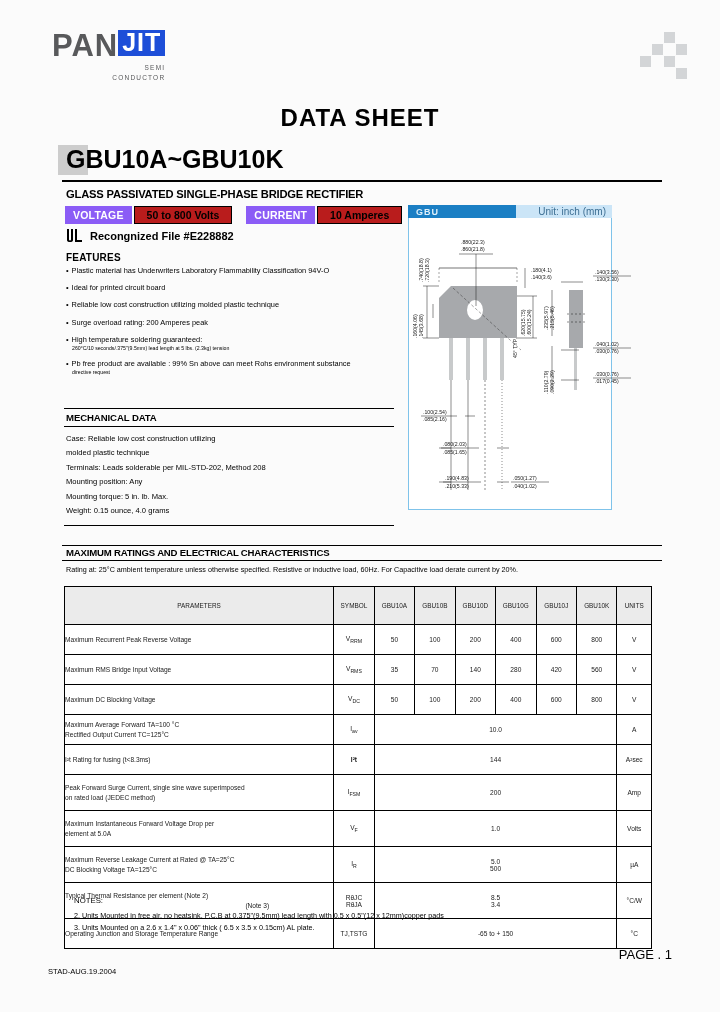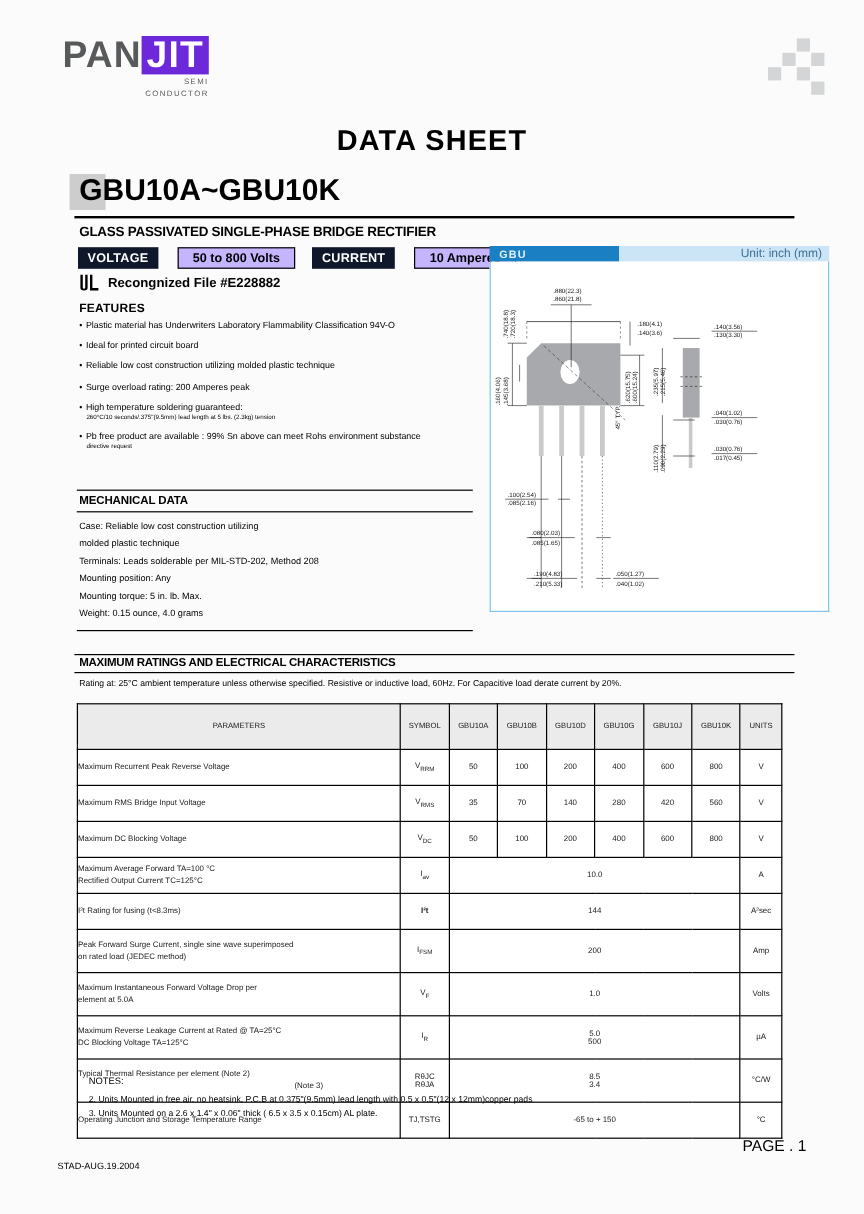--- a/index.html
+++ b/index.html
@@ -22,8 +22,8 @@
     color: #58595b; line-height: 1;
   }
   .logo-jit {
-    background: #6d28d9; color: #ffffff;
-    font-size: 31px; font-weight: bold; letter-spacing: 1px;
+    background: #1d4ed8; color: #ffffff;
+    font-size: 25px; font-weight: bold; letter-spacing: 1px;
     padding: 0 4px 1px 4px; line-height: 1;
     position: relative;
   }

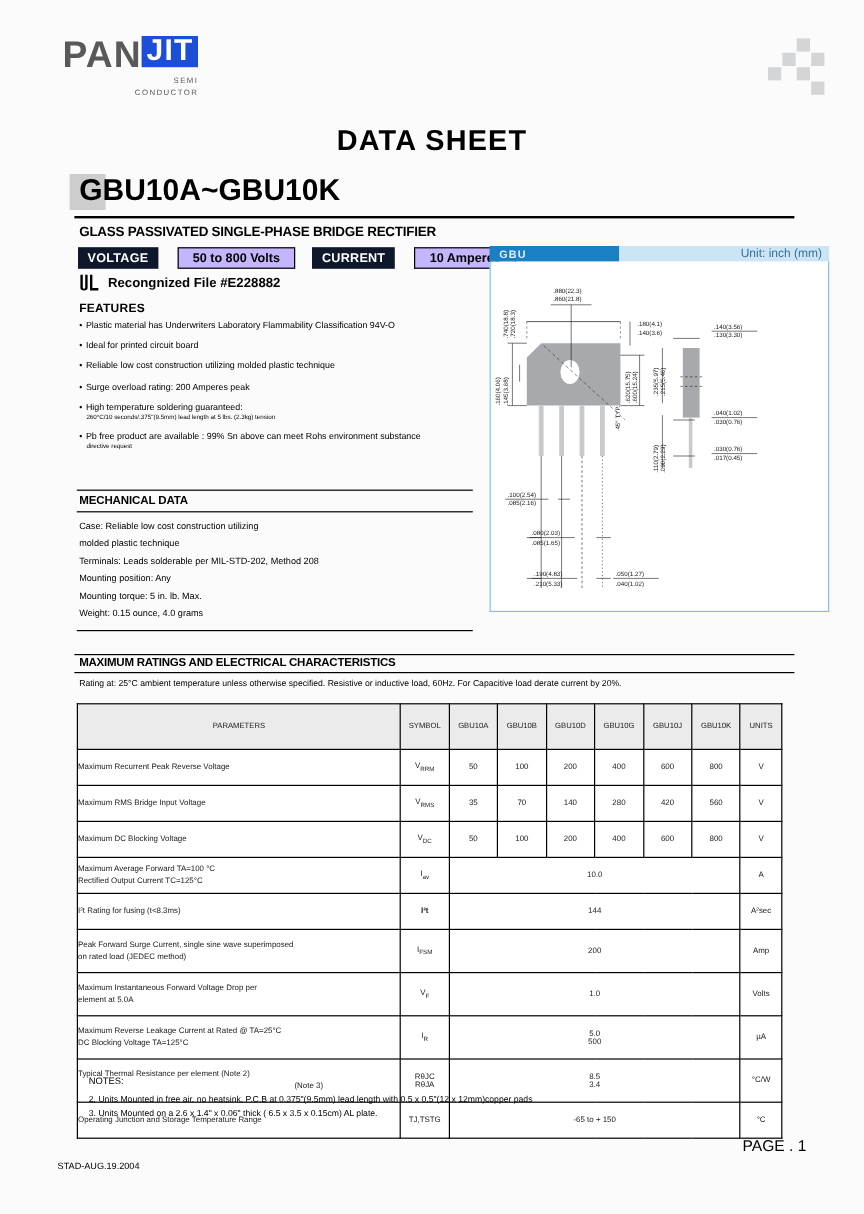--- a/index.html
+++ b/index.html
@@ -62,7 +62,7 @@
   }
   .badges { position: absolute; left: 65px; top: 206px; display: flex; align-items: stretch; }
   .badge-label {
-    background: #0f172a; color: #fff; font-size: 10.5px; font-weight: bold;
+    background: #8b5cf6; color: #fff; font-size: 10.5px; font-weight: bold;
     padding: 2px 8px; display: flex; align-items: center; letter-spacing: .2px;
   }
   .badge-value {

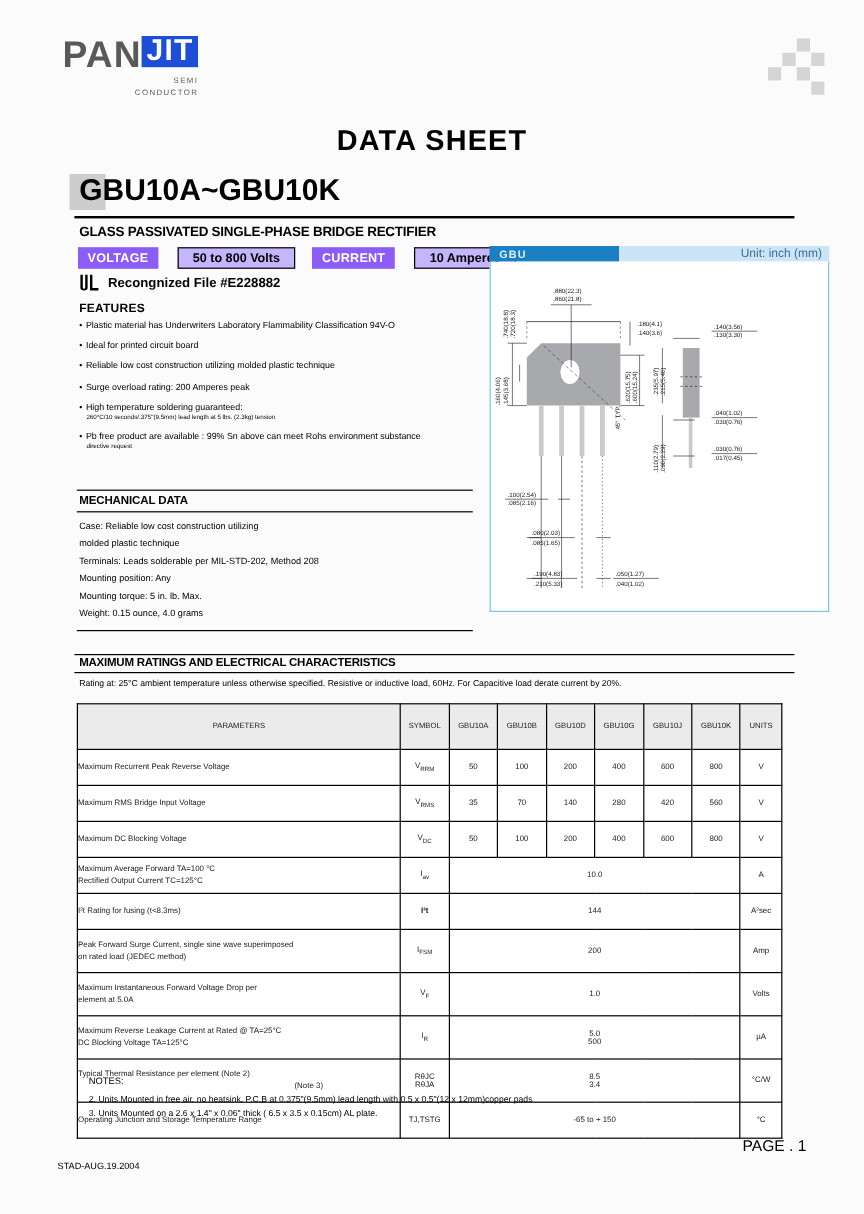--- a/index.html
+++ b/index.html
@@ -67,8 +67,8 @@
   }
   .badge-value {
     border: 1px solid #000; font-size: 10.5px; font-weight: bold;
-    padding: 2px 12px; display: flex; align-items: center; margin-left: 16px;
-    background: #c4b5fd;
+    padding: 2px 12px; display: flex; align-items: center; margin-left: 2px;
+    background: #b91c1c;
   }
   .badge-gap { width: 14px; }
 

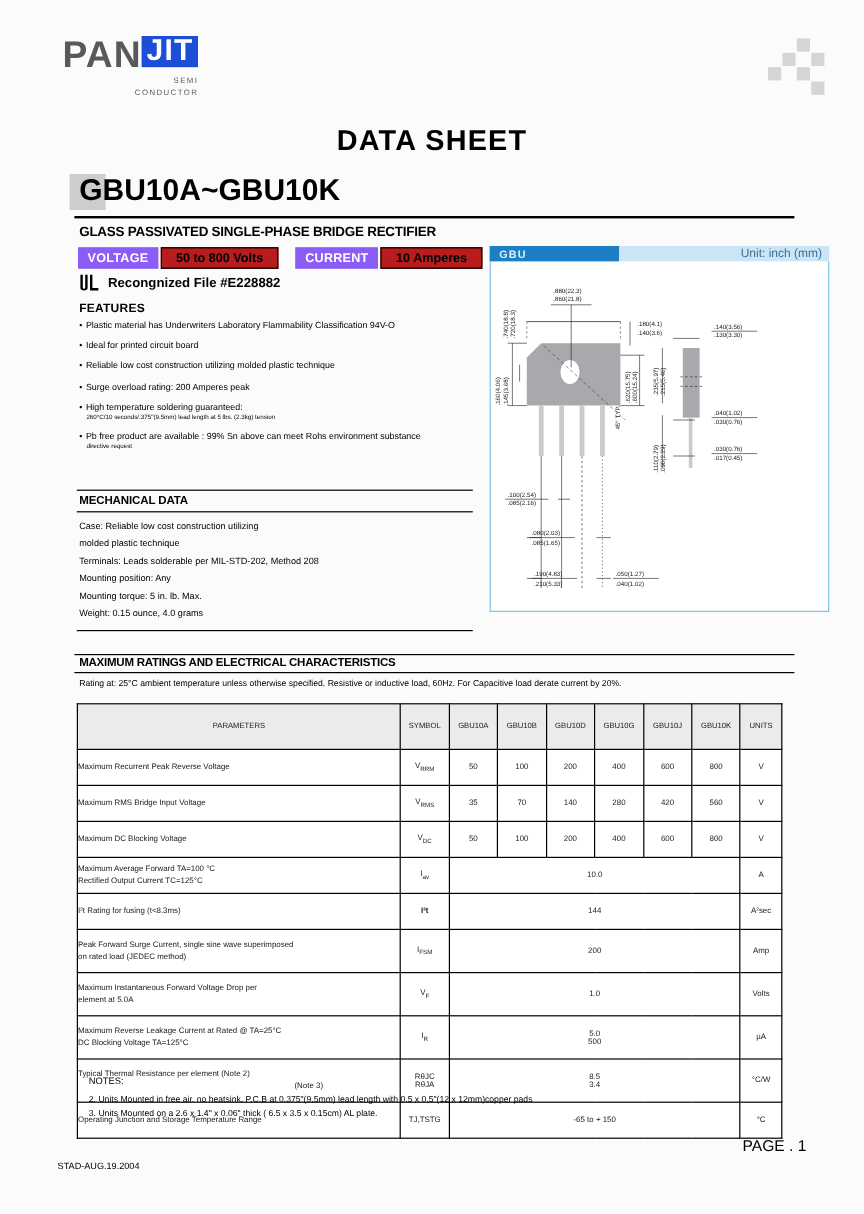--- a/index.html
+++ b/index.html
@@ -101,7 +101,7 @@
   .mech-bottom { border-top: 1px solid #000; }
 
   
-  .draw-panel { position: absolute; left: 408px; top: 205px; width: 283px; height: 305px; }
+  .draw-panel { position: absolute; left: 408px; top: 205px; width: 204px; height: 305px; }
   .draw-head { display: flex; height: 13px; }
   .draw-head .gbu {
     background: #1b7fc4; color: #dff0fa; font-size: 9px; font-weight: bold;

